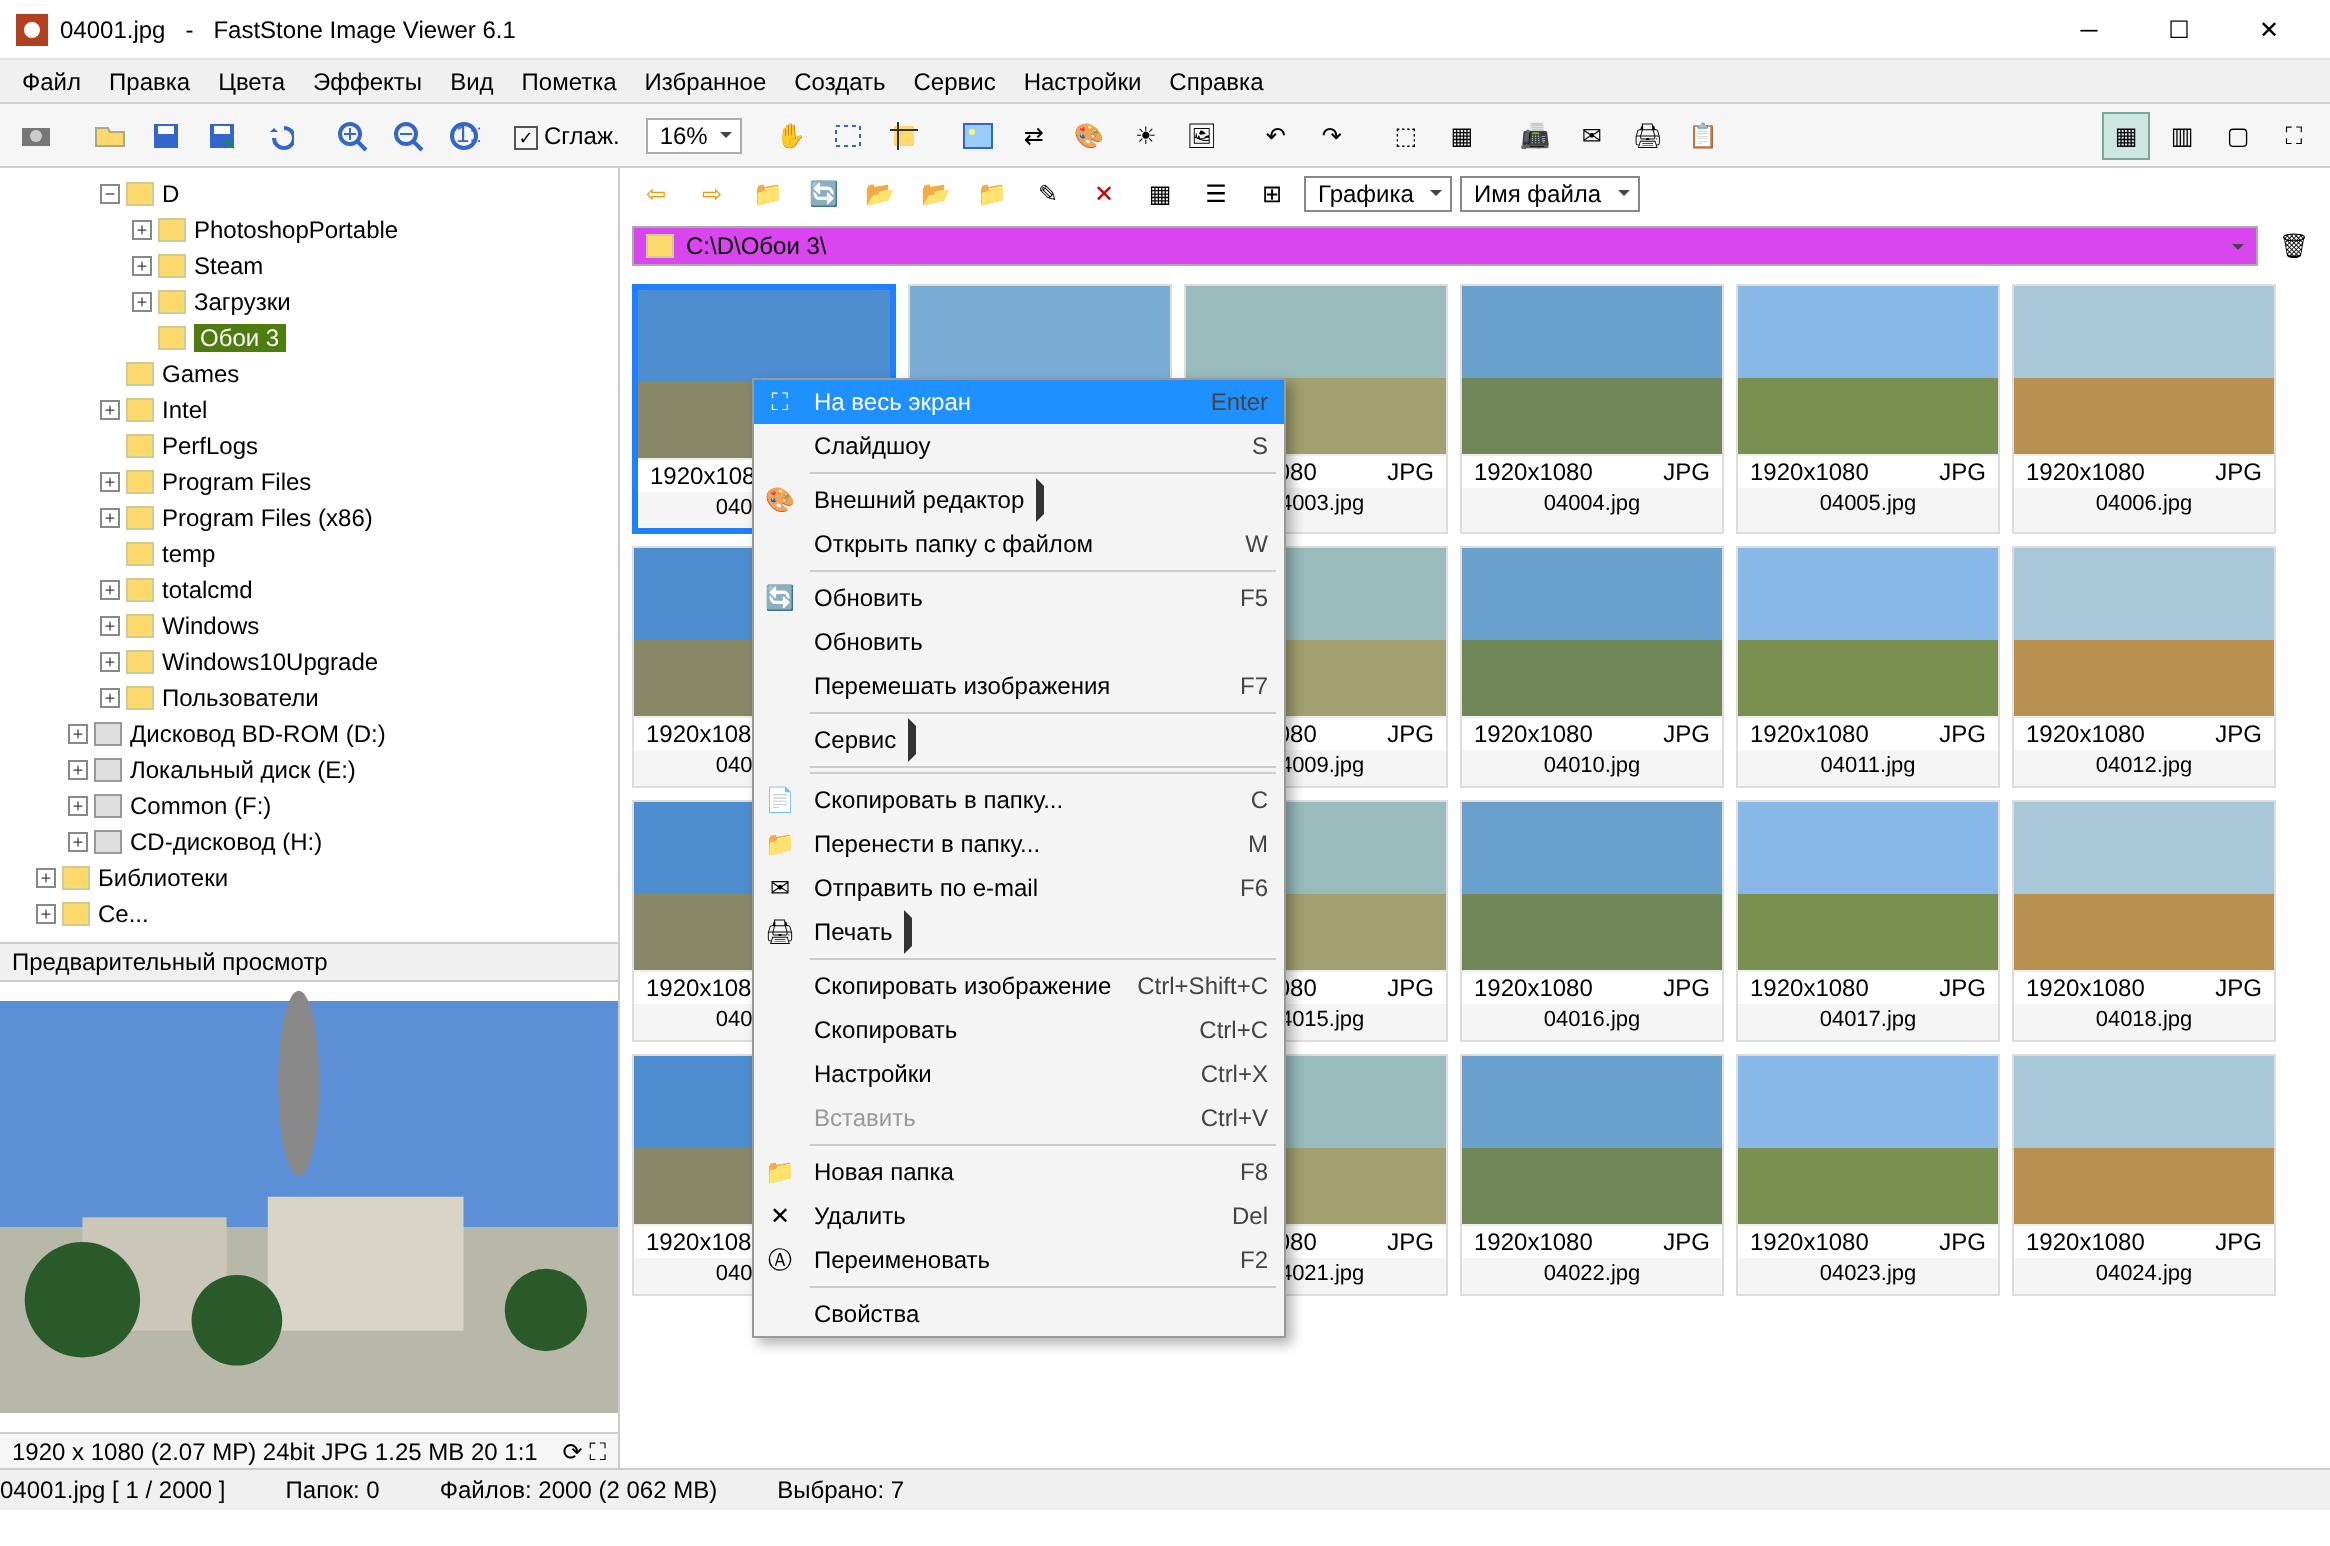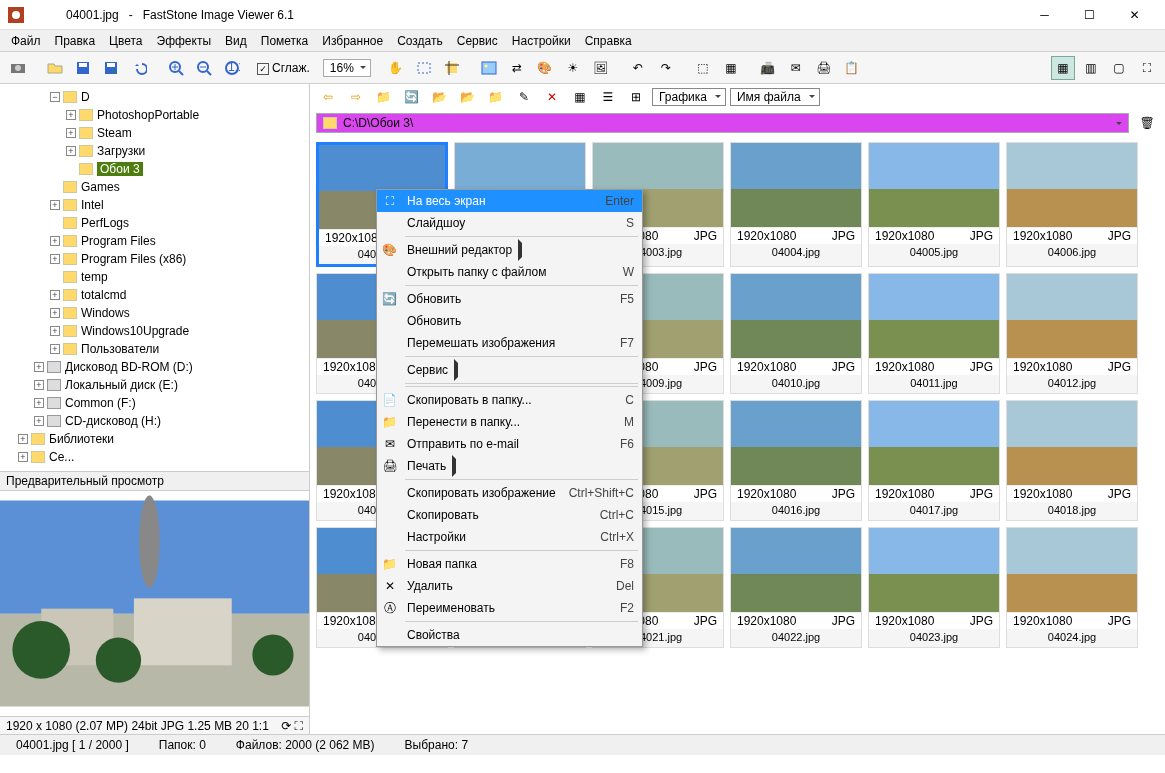--- a/index.html
+++ b/index.html
@@ -4,7 +4,7 @@
 <style>
 * { margin: 0; padding: 0; box-sizing: border-box; font-family: "Segoe UI", Tahoma, sans-serif; font-size: 12px; }
 body { width: 1165px; height: 773px; background: #fff; overflow: hidden; }
-.titlebar { background: #fff; height: 30px; display: flex; align-items: center; padding: 14px 8px; border-bottom: 1px solid #e0e0e0; gap: 36px; }
+.titlebar { background: #fff; height: 30px; display: flex; align-items: center; padding: 14px 8px; border-bottom: 1px solid #e0e0e0; }
 .titlebar .icon { width: 16px; height: 16px; margin-right: 6px; }
 .titlebar .title { flex: 1; }
 .titlebar .wbtns { display: flex; }

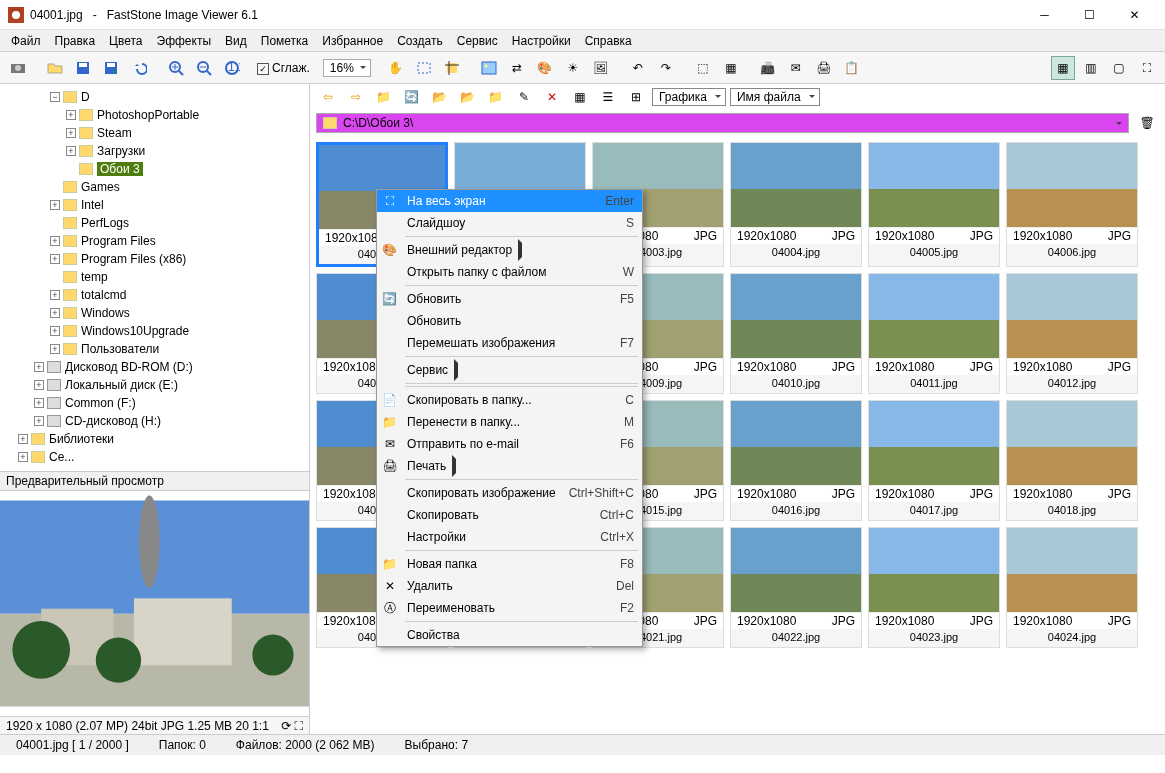--- a/index.html
+++ b/index.html
@@ -621,6 +621,11 @@
       <span class="lab">Настройки</span>
       <span class="sc">Ctrl+X</span>
     </div>
+    <div class="row dis">
+      <span class="ico"></span>
+      <span class="lab">Вставить</span>
+      <span class="sc">Ctrl+V</span>
+    </div>
     <div class="sep"></div>
     <div class="row">
       <span class="ico">📁</span>

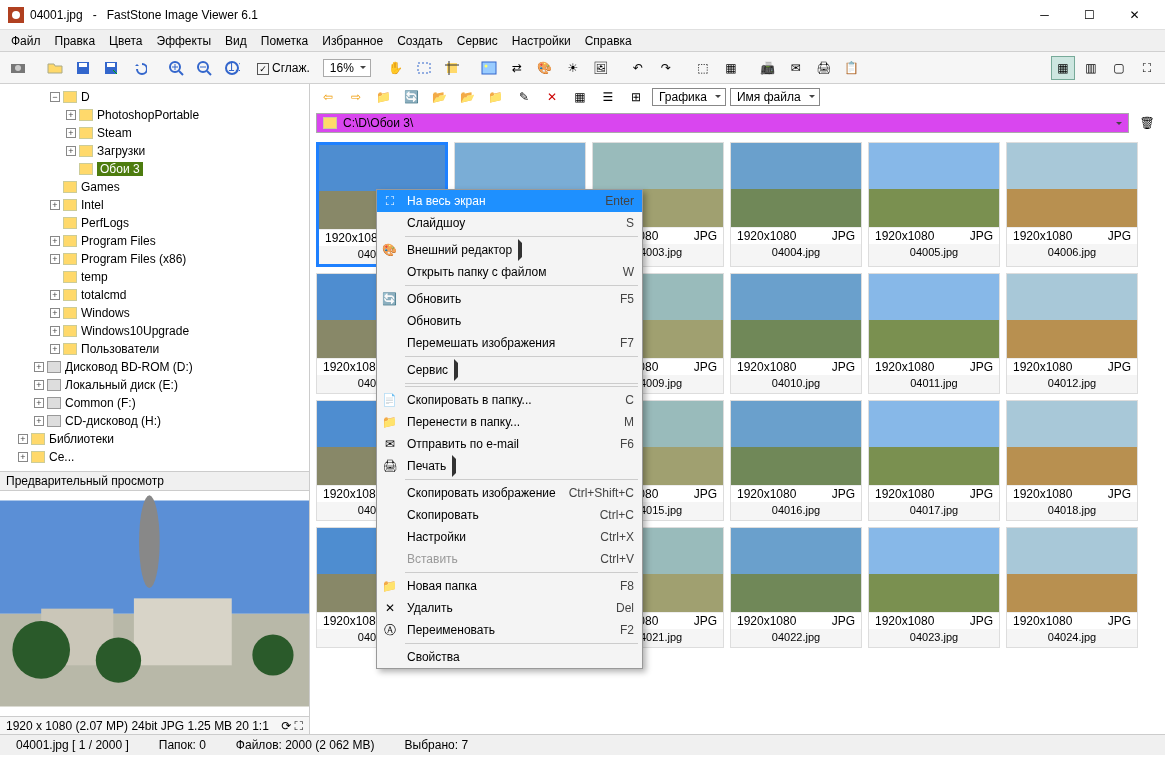--- a/index.html
+++ b/index.html
@@ -54,7 +54,7 @@
 .ctx .row.dis { color:#999; }
 .ctx .sep { height:1px; background:#ccc; margin: 2px 4px 2px 28px; }
 .ctx .arr::after { content:""; border:4px solid transparent; border-left-color:#333; margin-left:6px; }
-.statusbar { height:21px; background:#f0f0f0; border-top:1px solid #ccc; display:flex; align-items:center; padding:0 16px; gap:30px; }
+.statusbar { height:21px; background:#f0f0f0; border-top:1px solid #ccc; display:flex; align-items:center; padding:0 0; gap:30px; }
 .chk { width:12px; height:12px; border:1px solid #555; display:inline-flex; align-items:center; justify-content:center; margin-right:3px; font-size:9px; }
 svg.ico { width:16px; height:16px; }
 </style>

